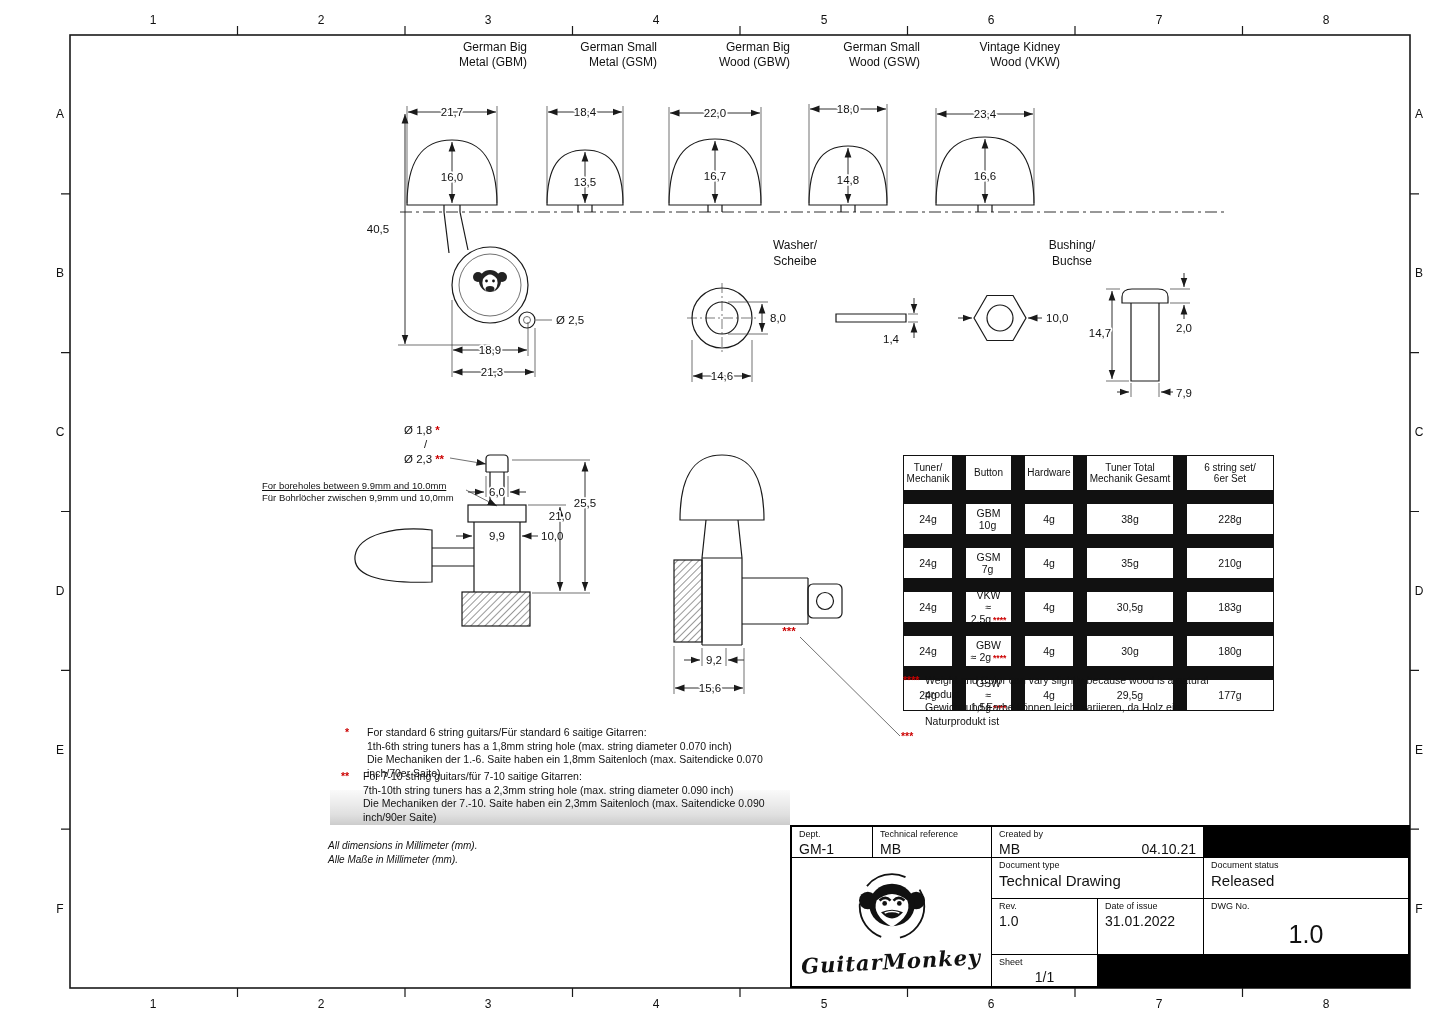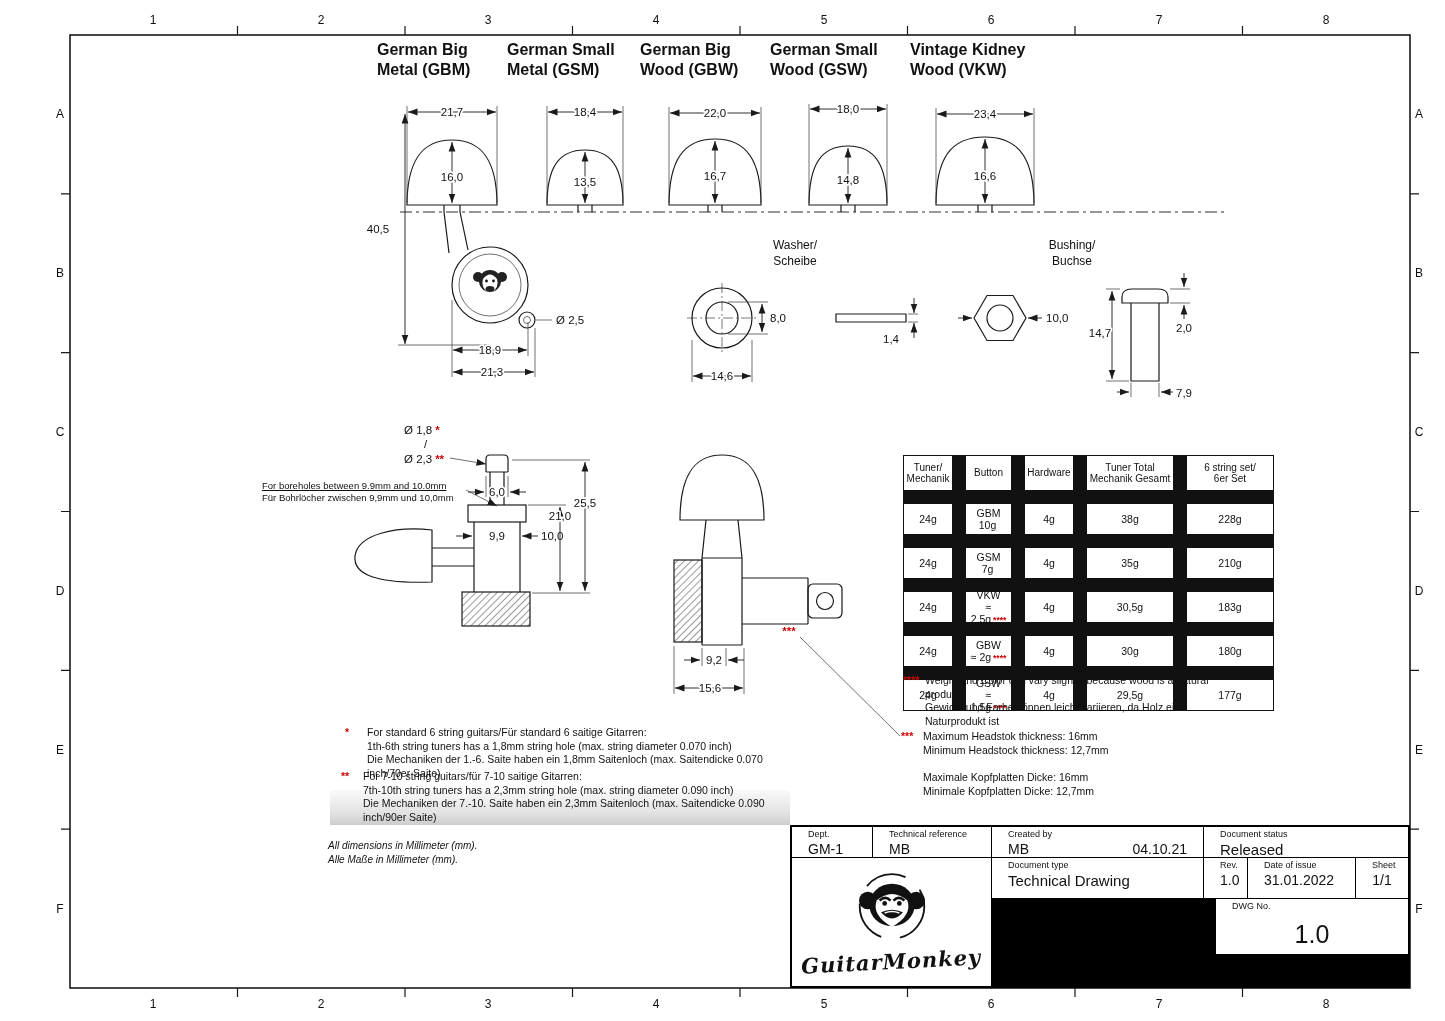--- a/index.html
+++ b/index.html
@@ -18,7 +18,7 @@
   .redtext{fill:#cc0000;font-weight:bold;}
   .astart{text-anchor:start;}
   
-  .vlabel{position:absolute;width:150px;text-align:left;font-size:16px;line-height:1.25;white-space:pre-line;font-weight:bold;}
+  .vlabel{position:absolute;width:150px;text-align:right;font-size:12px;line-height:1.25;white-space:pre-line;}
   .plabel{position:absolute;width:110px;text-align:center;font-size:12px;line-height:1.3;white-space:pre-line;}
   .borenote{position:absolute;left:262px;top:480px;width:220px;font-size:9.5px;line-height:1.25;}
   .borenote .u{text-decoration:underline;}

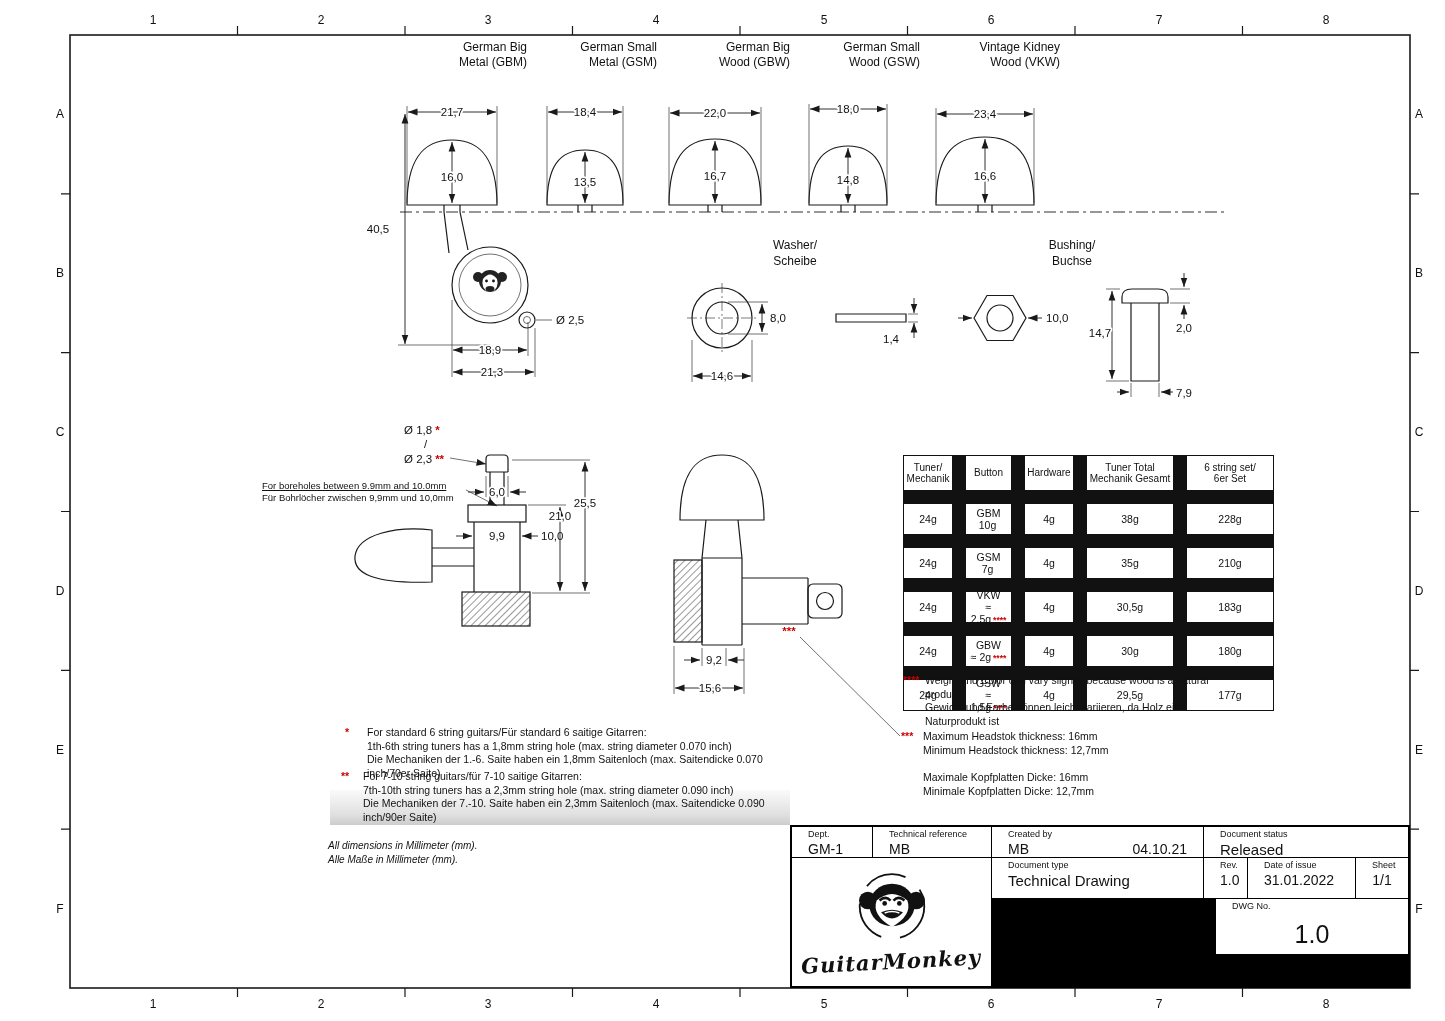--- a/index.html
+++ b/index.html
@@ -386,11 +386,6 @@
 
   <div class="fnote" style="left:901px;top:730px;width:320px">
     <span class="stars">***</span>
-    <div class="ntext">Maximum Headstok thickness: 16mm
-Minimum Headstock thickness: 12,7mm
-
-Maximale Kopfplatten Dicke: 16mm
-Minimale Kopfplatten Dicke: 12,7mm</div>
   </div>
 
   <div class="unitsnote">All dimensions in Millimeter (mm).

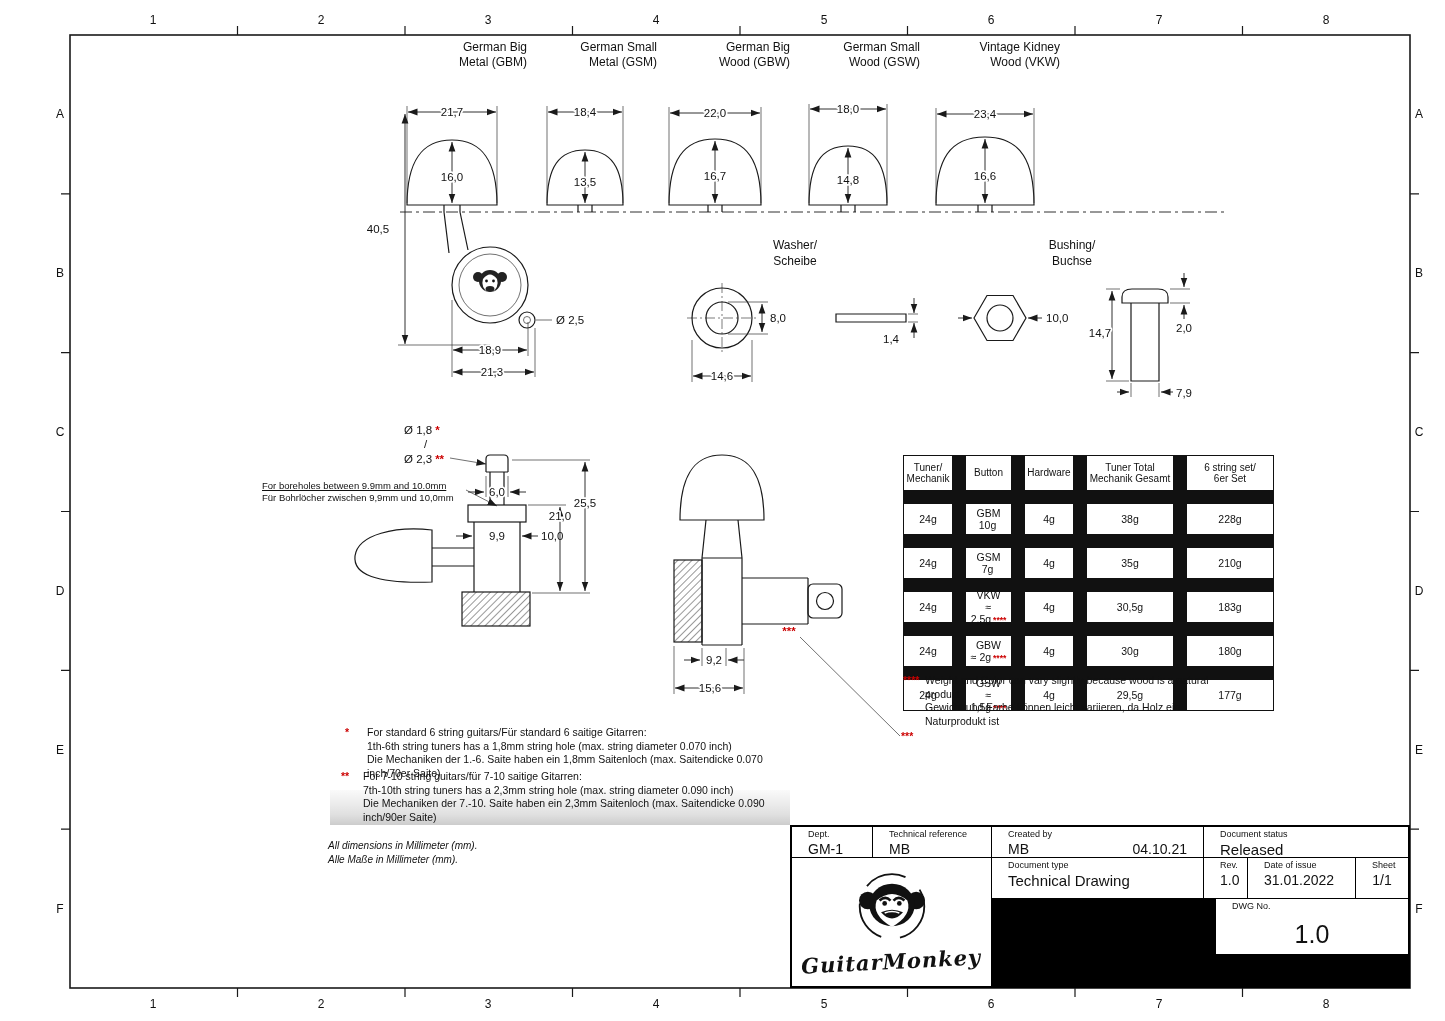--- a/index.html
+++ b/index.html
@@ -43,7 +43,7 @@
   .tblock{position:absolute;left:790px;top:825px;display:grid;
           grid-template-columns:80px 118px 105px 105px 43px 107px 52px;
           grid-template-rows:30px 40px 55px 31px;gap:1px;background:#000;border:2px solid #000;}
-  .tb-cell{background:#fff;padding:2px 16px;overflow:hidden;}
+  .tb-cell{background:#fff;padding:2px 7px;overflow:hidden;}
   .tb-label{font-size:9px;}
   .tb-value{font-size:14px;margin-top:2px;}
   .tb-flex{display:flex;justify-content:space-between;align-items:baseline;}

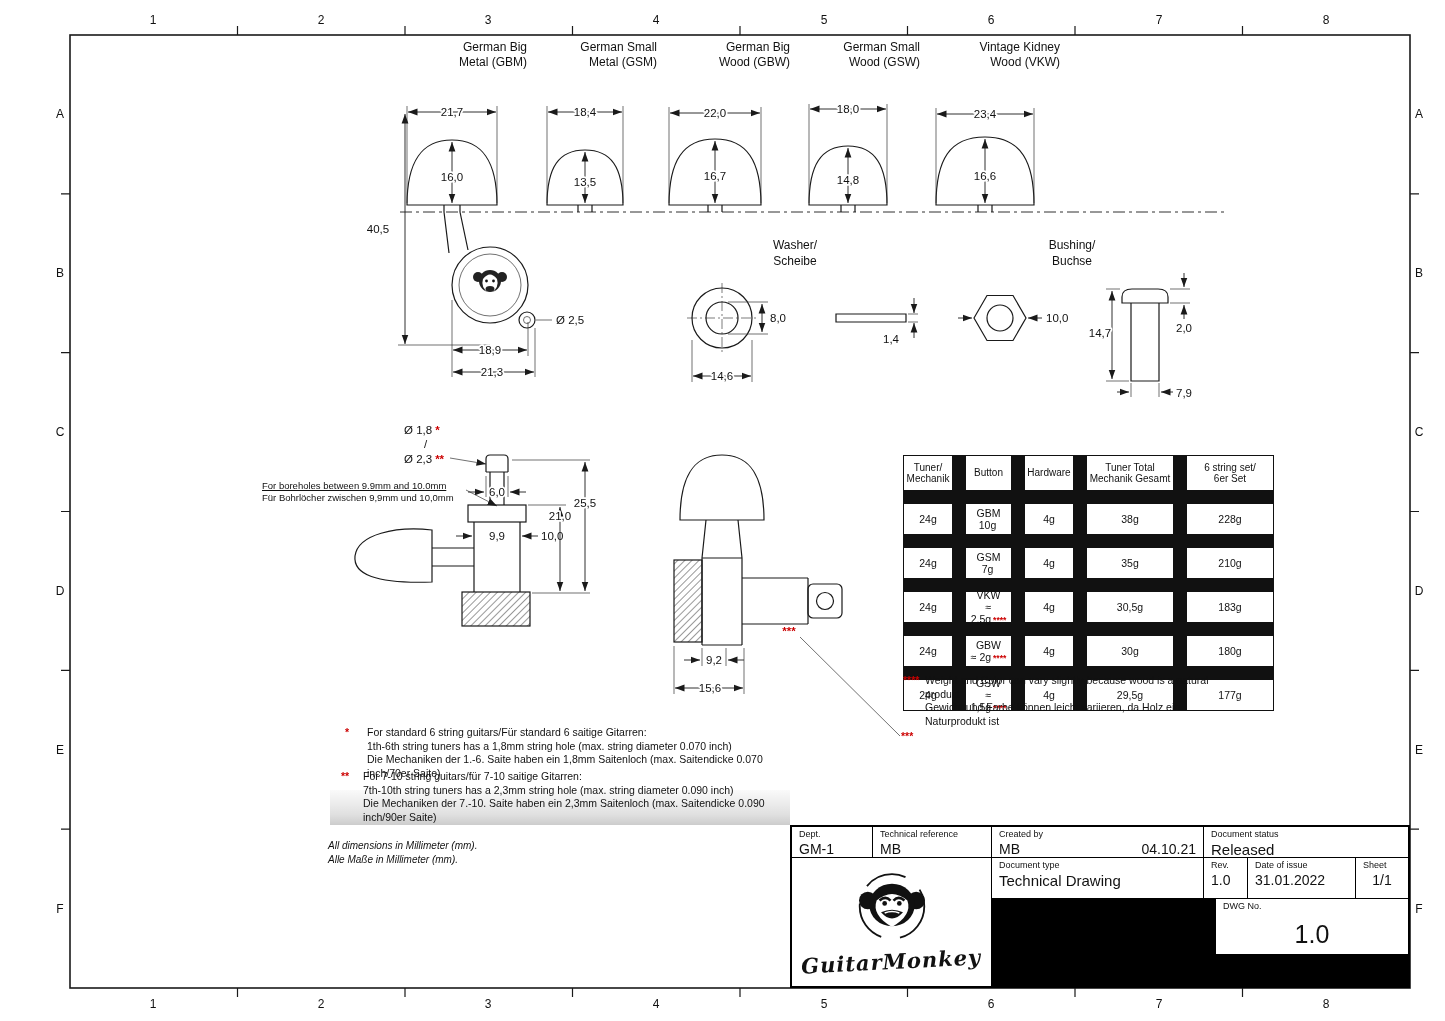--- a/index.html
+++ b/index.html
@@ -425,14 +425,14 @@
       <div class="logo-script">GuitarMonkey</div>
     </div>
 
+    <div class="tb-cell c-doctype">
+      <div class="tb-label">Document type</div>
+      <div class="tb-value" style="font-size:15px">Technical Drawing</div>
+    </div>
     <div class="tb-cell c-docstatus">
       <div class="tb-label">Document status</div>
       <div class="tb-value" style="font-size:15px">Released</div>
     </div>
-    <div class="tb-cell c-doctype">
-      <div class="tb-label">Document type</div>
-      <div class="tb-value" style="font-size:15px">Technical Drawing</div>
-    </div>
 
     <div class="tb-cell c-dwg">
       <div class="tb-label">DWG No.</div>

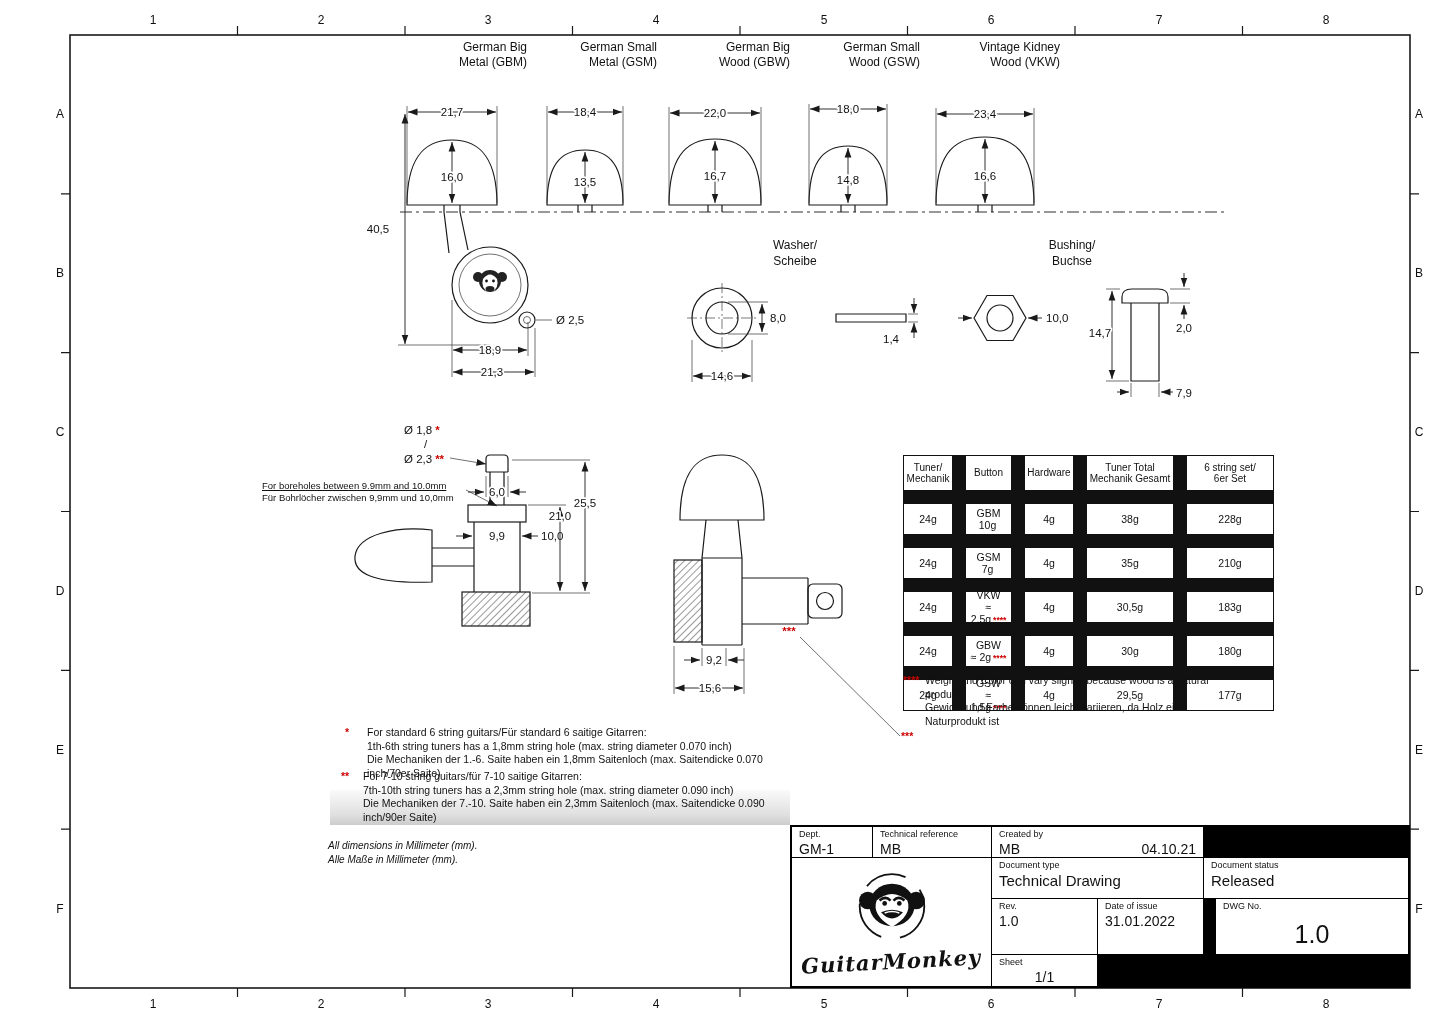--- a/index.html
+++ b/index.html
@@ -51,7 +51,7 @@
   .c-created{grid-column:3/5;} .c-approved{grid-column:5/8;}
   .c-doctype{grid-column:3/5;} .c-docstatus{grid-column:5/8;}
   .c-title{grid-column:3/5;grid-row:3/5;}
-  .c-dwg{grid-column:5/8;grid-row:3;margin-left:12px;}
+  .c-dwg{grid-column:5/8;grid-row:3;}
   .title-big{font-size:19px;line-height:1.3;white-space:pre-line;margin-top:1px;}
   .dwg-big{font-size:25px;text-align:center;margin-top:9px;}
   .logo-script{font-family:"DejaVu Serif",serif;font-style:italic;font-weight:bold;font-size:21px;

